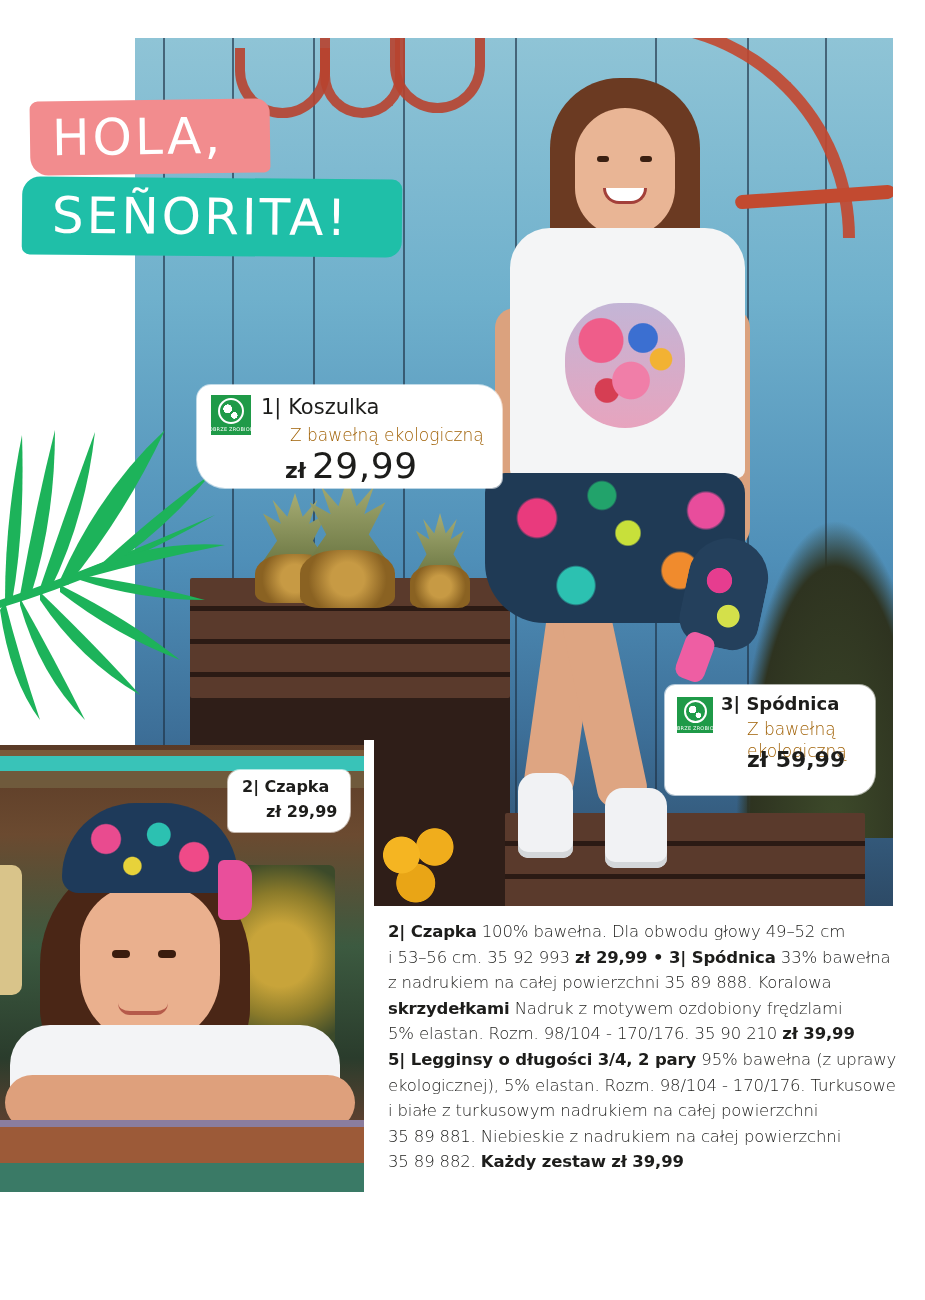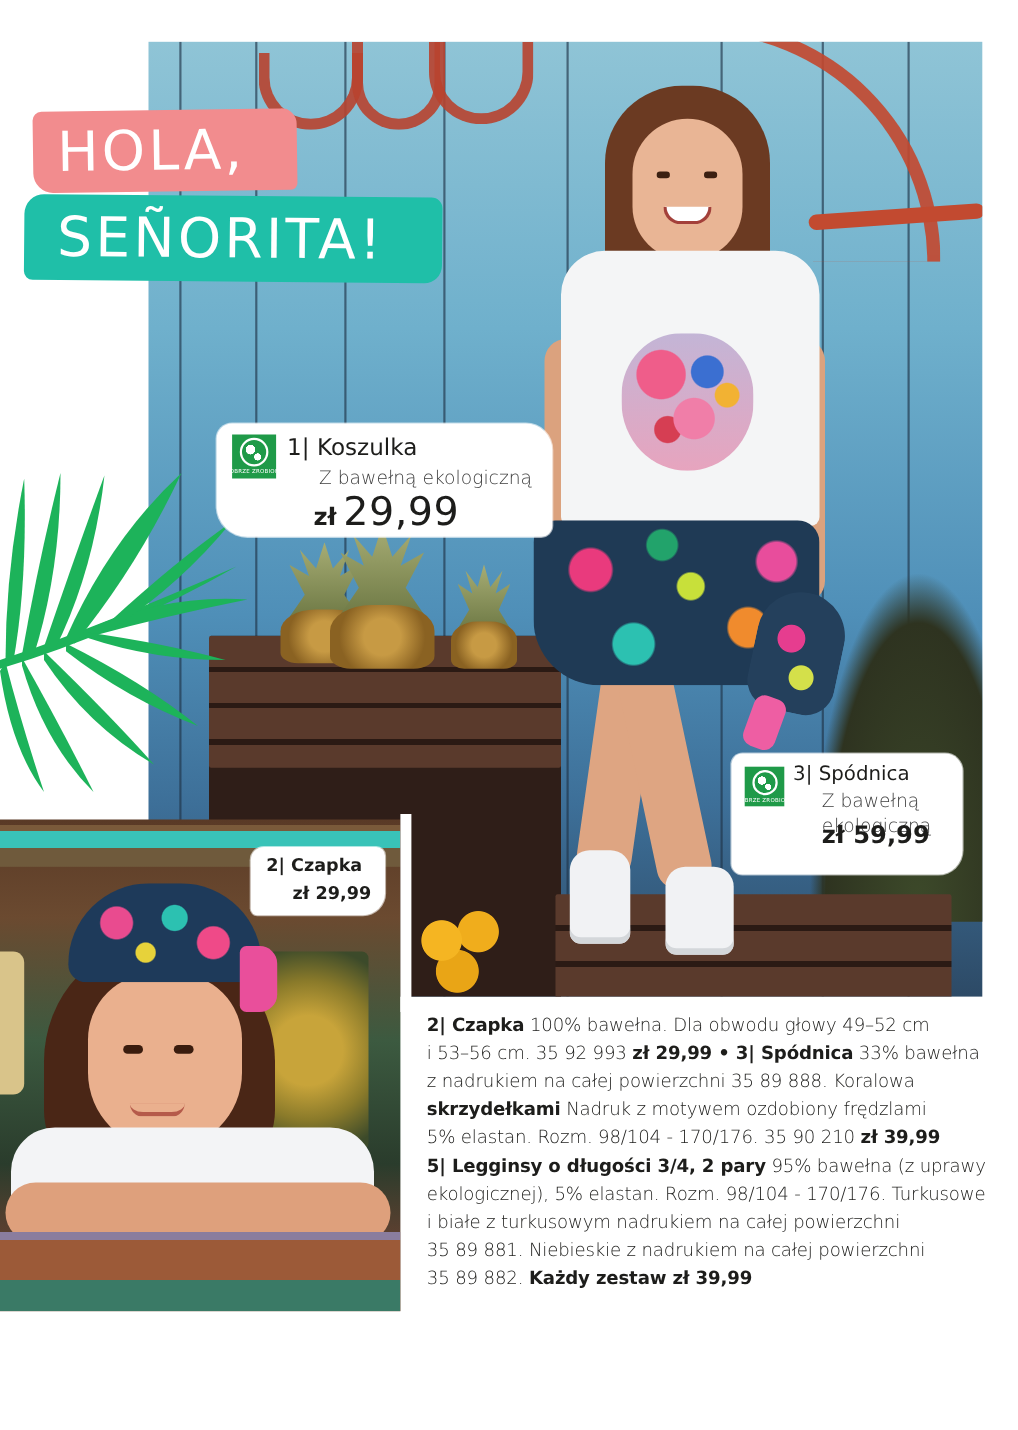--- a/index.html
+++ b/index.html
@@ -79,7 +79,7 @@
   .eco-globe { width: 26px; height: 26px; border: 2.5px solid #fff; border-radius: 50%; background: radial-gradient(circle at 35% 40%, #fff 0 22%, transparent 23%), radial-gradient(circle at 65% 70%, #fff 0 15%, transparent 16%), #1f9a48; }
   .eco-label { font-size: 5px; color: #fff; margin-top: 2px; white-space: nowrap; letter-spacing: .2px; }
   .tag-title { position: absolute; font-size: 21px; color: #1d1d1b; white-space: nowrap; }
-  .tag-sub { position: absolute; font-size: 17px; color: #404040; font-weight: 300; white-space: nowrap; }
+  .tag-sub { position: absolute; font-size: 17px; color: #a16207; font-weight: 300; white-space: nowrap; }
   .tag-price { position: absolute; color: #1d1d1b; white-space: nowrap; }
   .tag-price .cur { font-weight: bold; }
   .tag-price .amt { font-weight: normal; }

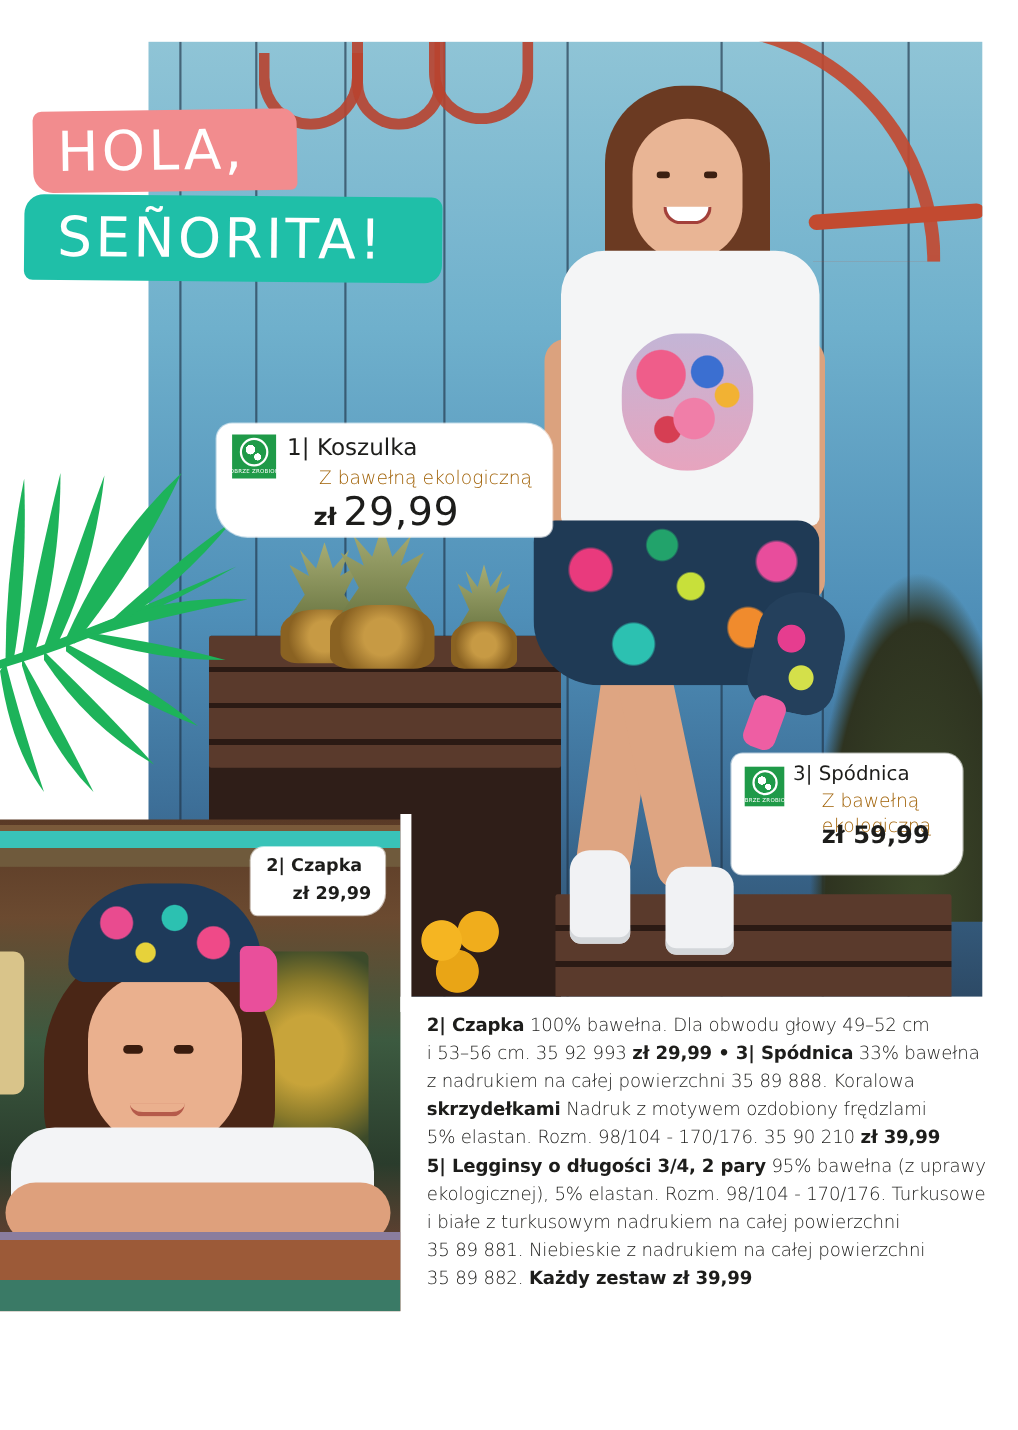--- a/index.html
+++ b/index.html
@@ -95,7 +95,7 @@
   .tag3 { left: 665px; top: 685px; width: 210px; height: 110px; border-radius: 10px 16px 22px 10px; }
   .tag3 .eco-badge { left: 12px; top: 12px; width: 36px; height: 36px; }
   .tag3 .eco-globe { width: 23px; height: 23px; }
-  .tag3 .tag-title { left: 56px; top: 8px; font-size: 18px; font-weight: normal; text-align: center; }
+  .tag3 .tag-title { left: 56px; top: 8px; font-size: 18px; font-weight: bold; text-align: center; }
   .tag3 .tag-sub { left: 82px; top: 33px; font-size: 17px; line-height: 22px; white-space: normal; width: 120px; }
   .tag3 .tag-price { left: 82px; top: 62px; font-size: 22px; font-weight: bold; text-align: right; }
 

